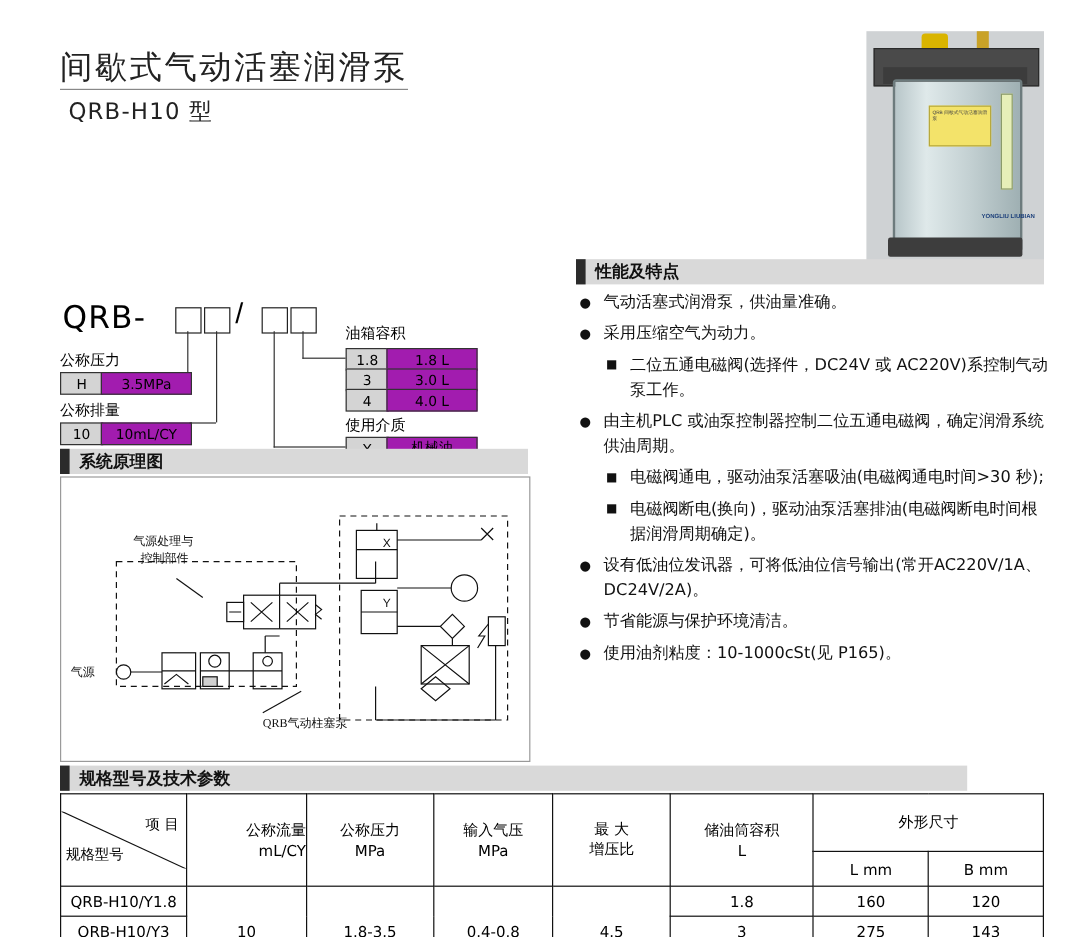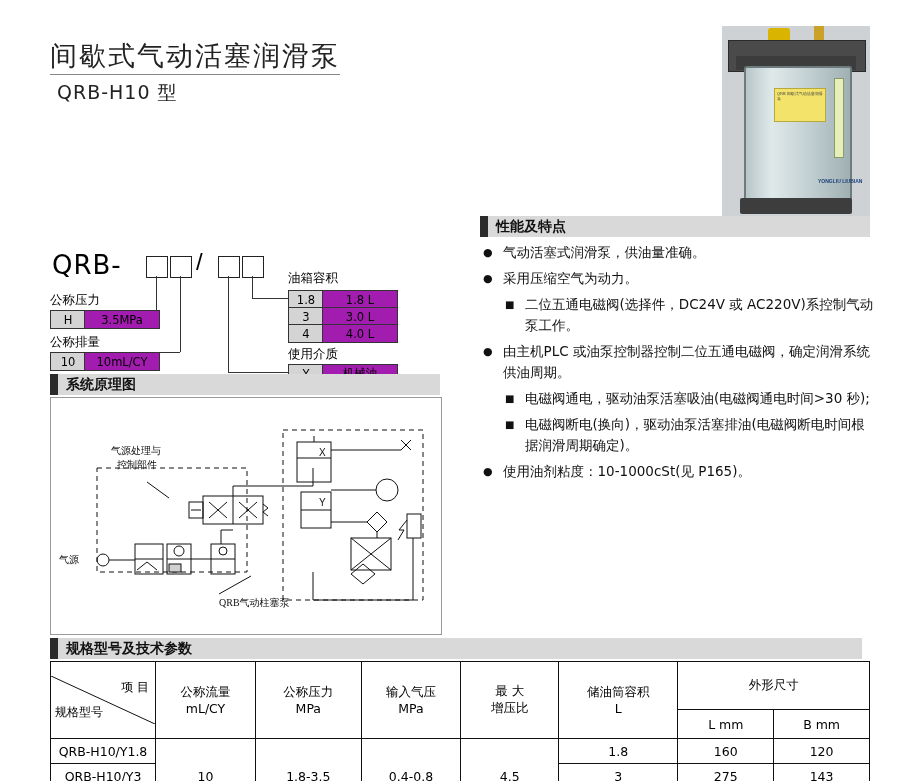--- a/index.html
+++ b/index.html
@@ -220,6 +220,7 @@
       <div class="li">由主机PLC 或油泵控制器控制二位五通电磁阀，确定润滑系统供油周期。</div>
       <div class="li2">电磁阀通电，驱动油泵活塞吸油(电磁阀通电时间&gt;30 秒);</div>
       <div class="li2">电磁阀断电(换向)，驱动油泵活塞排油(电磁阀断电时间根据润滑周期确定)。</div>
+      <div class="li">设有低油位发讯器，可将低油位信号输出(常开AC220V/1A、DC24V/2A)。</div>
       <div class="li">使用油剂粘度：10-1000cSt(见 P165)。</div>
     </div>
 

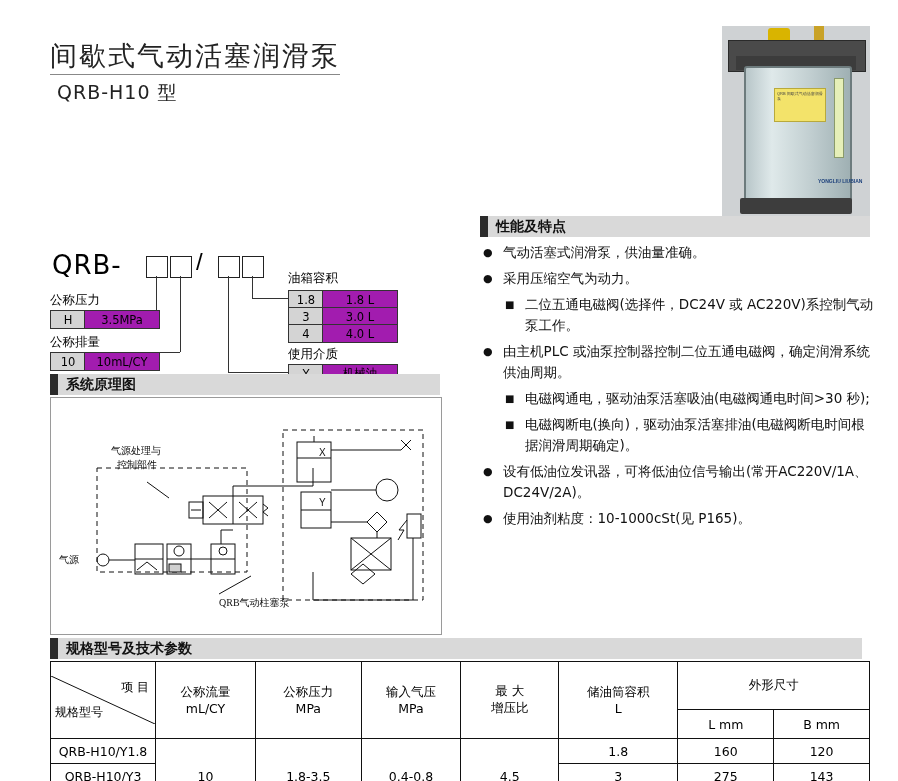--- a/index.html
+++ b/index.html
@@ -221,6 +221,7 @@
       <div class="li2">电磁阀通电，驱动油泵活塞吸油(电磁阀通电时间&gt;30 秒);</div>
       <div class="li2">电磁阀断电(换向)，驱动油泵活塞排油(电磁阀断电时间根据润滑周期确定)。</div>
       <div class="li">设有低油位发讯器，可将低油位信号输出(常开AC220V/1A、DC24V/2A)。</div>
+      <div class="li">节省能源与保护环境清洁。</div>
       <div class="li">使用油剂粘度：10-1000cSt(见 P165)。</div>
     </div>
 

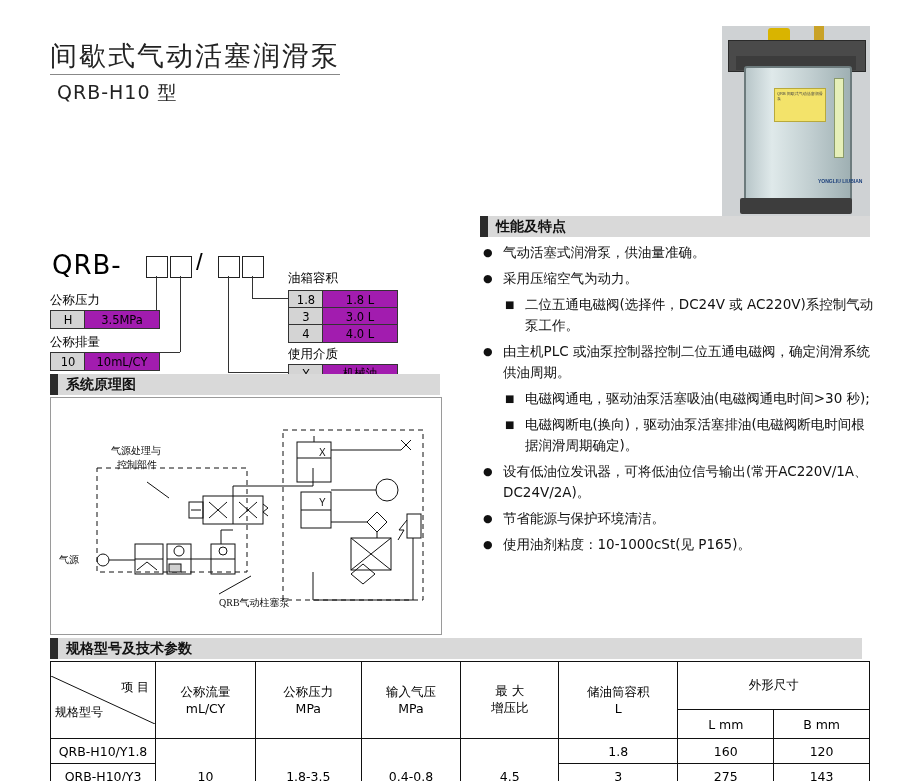--- a/index.html
+++ b/index.html
@@ -83,7 +83,7 @@
   #bar-model{left:50px;top:210px;width:390px;}
   #bar-perf{left:480px;top:200px;width:390px;}
   #bar-sys{left:50px;top:358px;width:390px;}
-  #bar-spec{left:50px;top:622px;width:812px;}
+  #bar-spec{left:50px;top:622px;width:744px;padding-left:12px;}
 
   
   .code-area{position:absolute;left:50px;top:232px;width:400px;height:128px;}

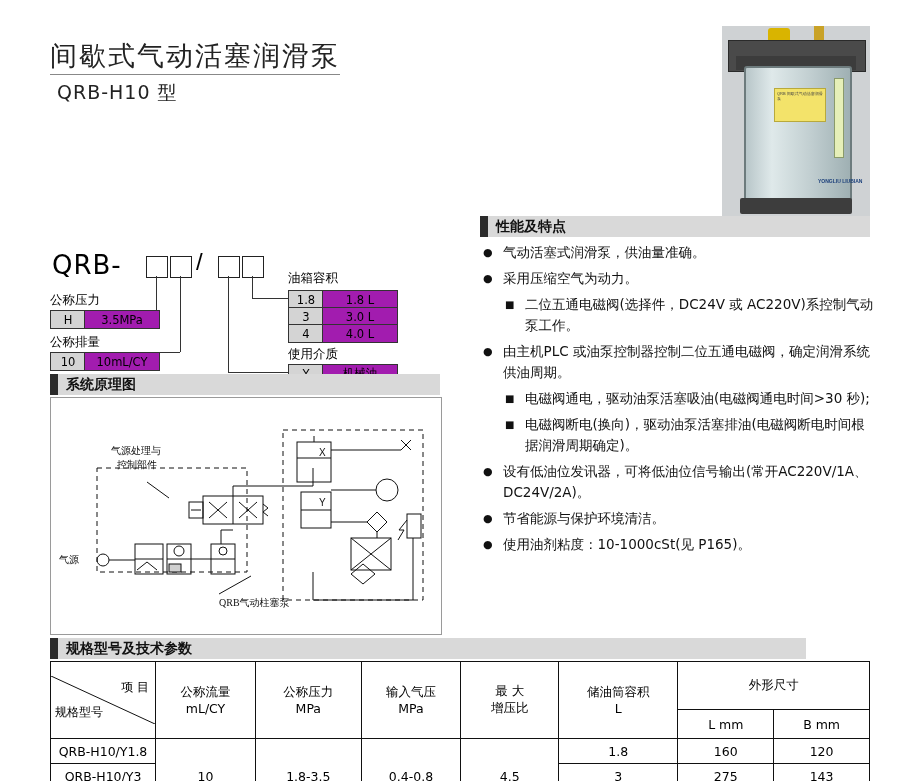--- a/index.html
+++ b/index.html
@@ -328,7 +328,7 @@
             <div class="t2">规格型号</div>
           </div>
         </th>
-        <th rowspan="2" style="width:100px;">
+        <th rowspan="2" style="width:100px;text-align:right;">
           <div>公称流量</div>
           <div>mL/CY</div>
         </th>

